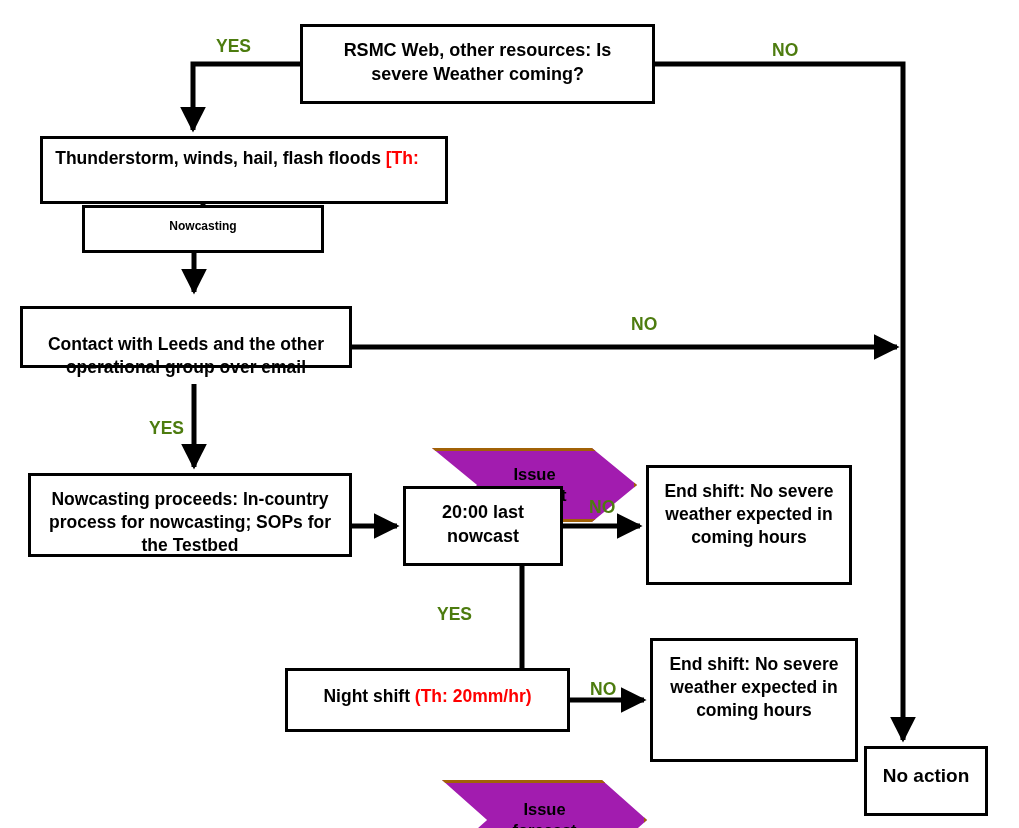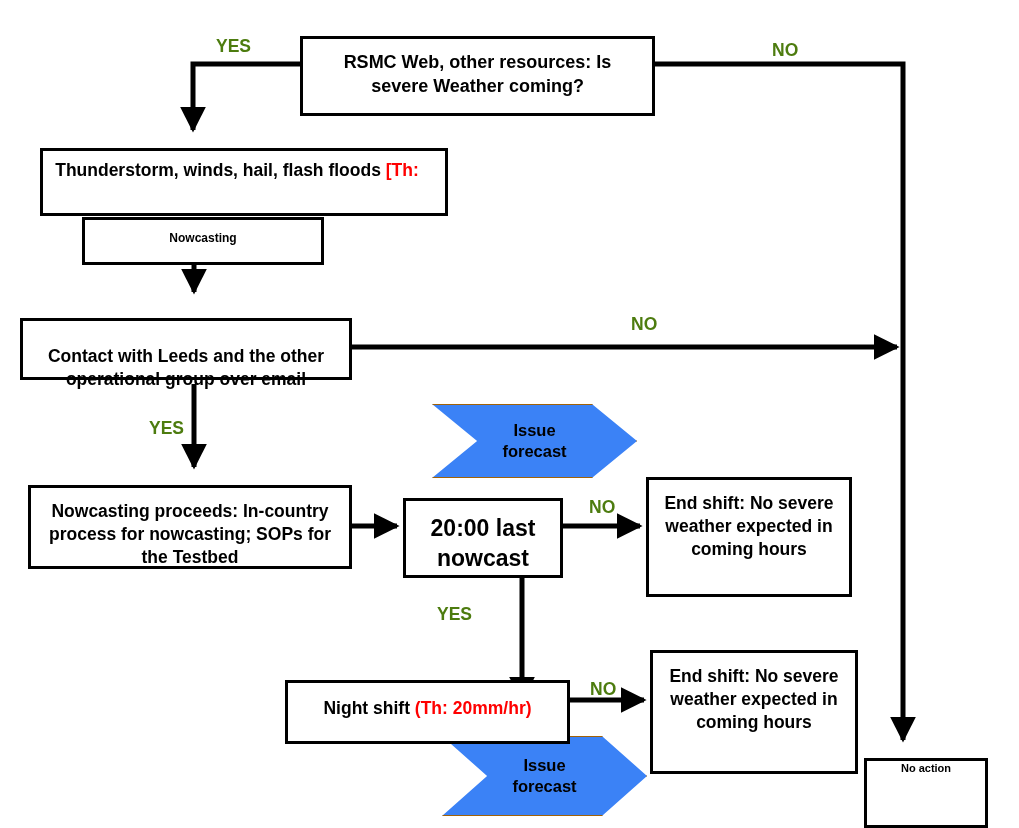--- a/index.html
+++ b/index.html
@@ -35,7 +35,6 @@
     font-weight: bold;
     color: #000000;
     line-height: 1.32;
-    margin-top: 12px;
   }
   .node .txt {
     display: block;

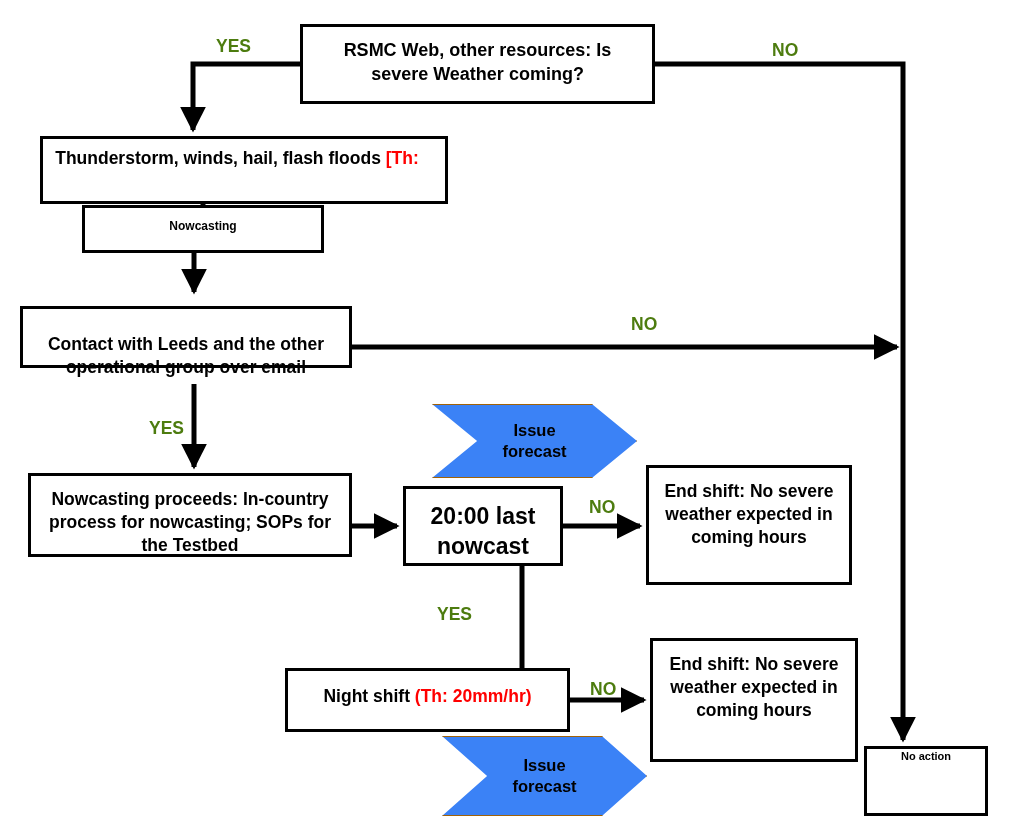--- a/index.html
+++ b/index.html
@@ -43,8 +43,8 @@
   .chev {
     position: absolute;
     box-sizing: border-box;
-    background: #3b82f6;
-    border: 1px solid #a16207;
+    background: #a21caf;
+    border: 3px solid #a16207;
     display: flex;
     align-items: center;
     justify-content: center;
@@ -53,6 +53,7 @@
     color: #000000;
     line-height: 1.3;
     clip-path: polygon(0% 0%, 78% 0%, 100% 50%, 78% 100%, 0% 100%, 22% 50%);
+    margin-top: 44px;
     -webkit-clip-path: polygon(0% 0%, 78% 0%, 100% 50%, 78% 100%, 0% 100%, 22% 50%);
   }
   .edge-label {

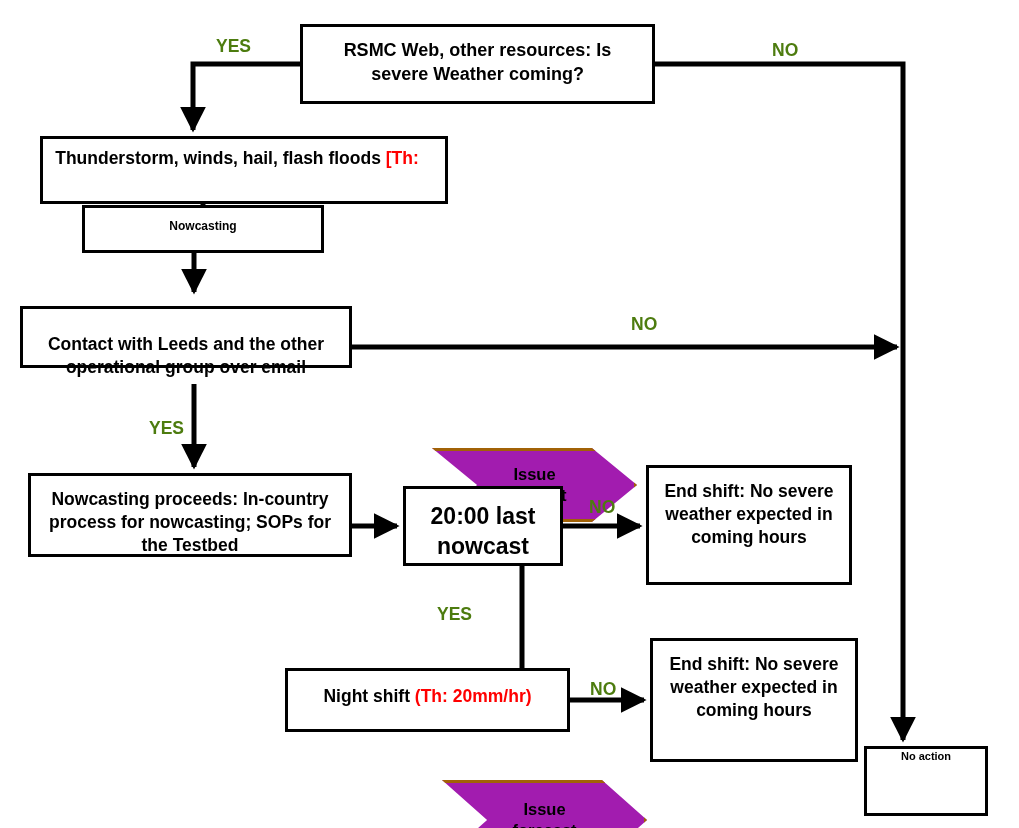--- a/index.html
+++ b/index.html
@@ -70,7 +70,7 @@
   #n-nowcasting  { left: 82px;  top: 205px; width: 242px; height: 48px;  font-size: 12px; padding-top: 11px; }
   #n-contact     { left: 20px;  top: 306px; width: 332px; height: 62px;  font-size: 17.5px; padding-top: 24px; }
   #n-proceeds    { left: 28px;  top: 473px; width: 324px; height: 84px; font-size: 17.5px; padding-top: 12px; }
-  #n-nowcast20   { left: 403px; top: 486px; width: 160px; height: 80px;  font-size: 23px; padding-top: 12px; }
+  #n-nowcast20   { left: 403px; top: 486px; width: 160px; height: 80px;  font-size: 18px; padding-top: 12px; }
   #n-endshift1   { left: 646px; top: 465px; width: 206px; height: 120px; font-size: 17.5px; padding-top: 12px; }
   #n-nightshift  { left: 285px; top: 668px; width: 285px; height: 64px;  font-size: 17.5px; padding-top: 14px; }
   #n-endshift2   { left: 650px; top: 638px; width: 208px; height: 124px; font-size: 17.5px; padding-top: 12px; }

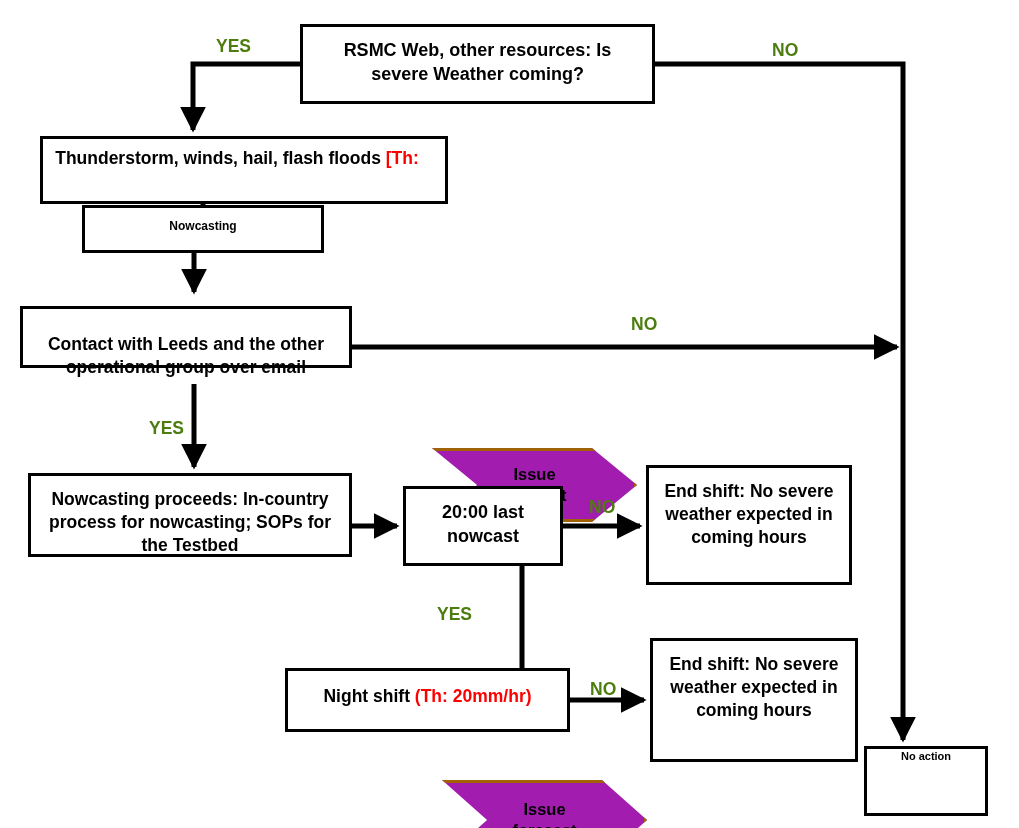--- a/index.html
+++ b/index.html
@@ -74,7 +74,7 @@
   #n-endshift1   { left: 646px; top: 465px; width: 206px; height: 120px; font-size: 17.5px; padding-top: 12px; }
   #n-nightshift  { left: 285px; top: 668px; width: 285px; height: 64px;  font-size: 17.5px; padding-top: 14px; }
   #n-endshift2   { left: 650px; top: 638px; width: 208px; height: 124px; font-size: 17.5px; padding-top: 12px; }
-  #n-noaction    { left: 864px; top: 746px; width: 124px; height: 70px;  font-size: 11px; }
+  #n-noaction    { left: 864px; top: 746px; width: 124px; height: 70px;  font-size: 19px; padding-top: 14px; }
 
   #c-issue1      { left: 432px; top: 404px; width: 205px; height: 74px;  font-size: 16.5px; }
   #c-issue2      { left: 442px; top: 736px; width: 205px; height: 80px;  font-size: 16.5px; }

